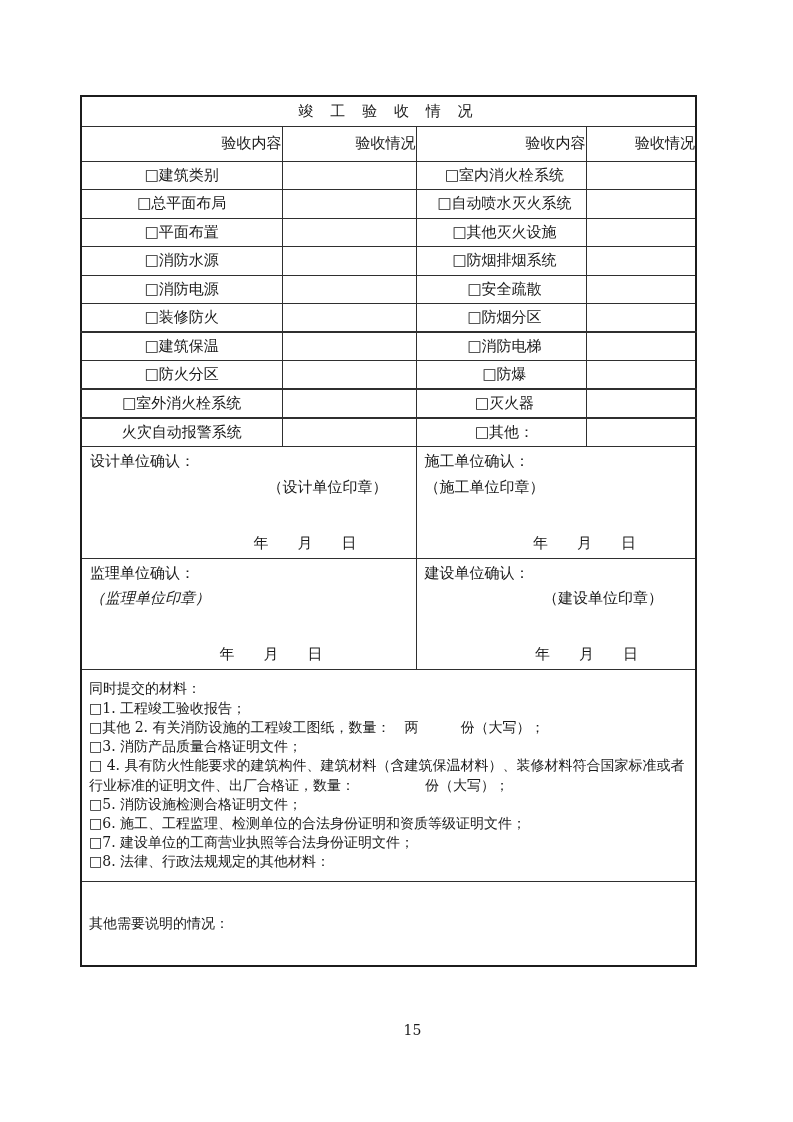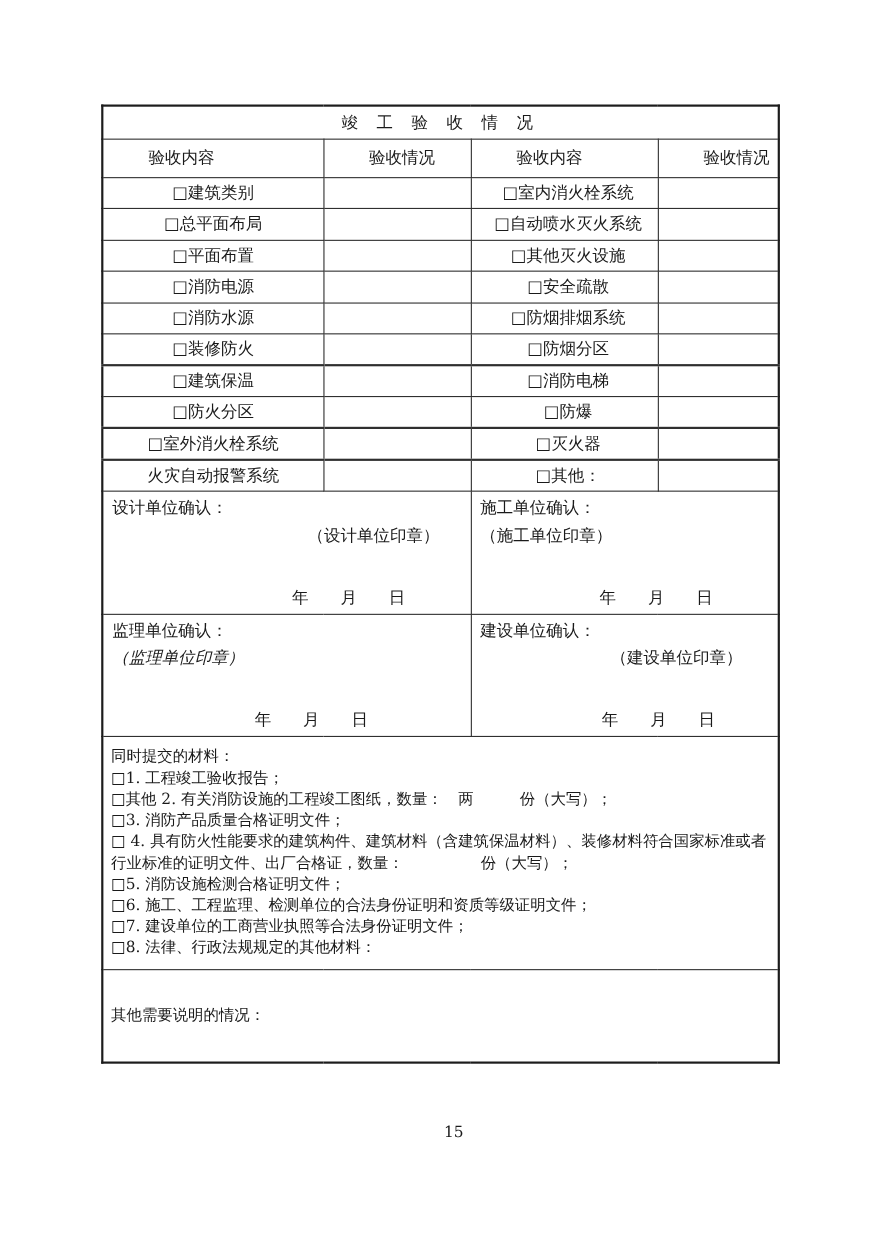--- a/index.html
+++ b/index.html
@@ -14,7 +14,7 @@
     overflow:hidden;
   }
   table.acceptance {
-    position:absolute; left:92px; top:95px;
+    position:absolute; left:80px; top:95px;
     width:615px;
     border-collapse:collapse;
     table-layout:fixed;

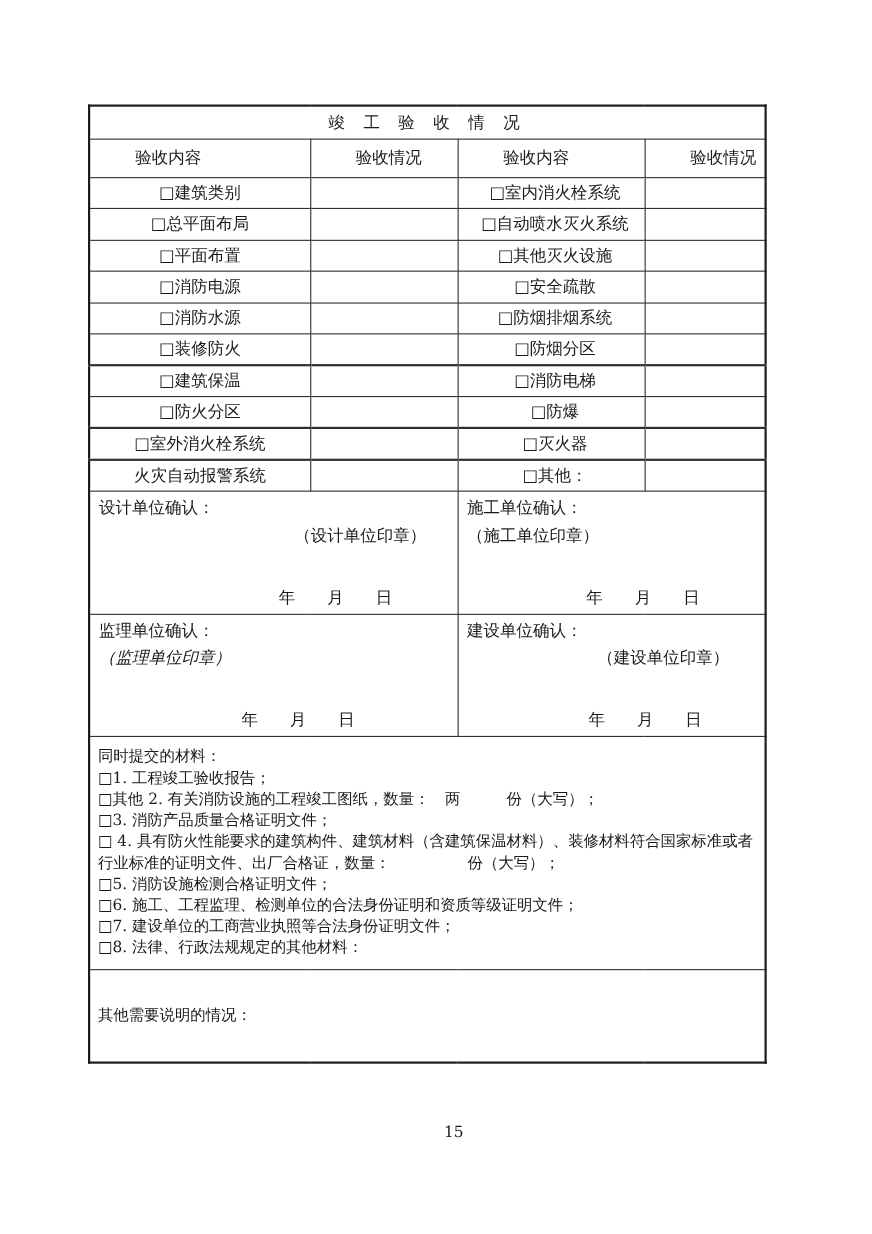--- a/index.html
+++ b/index.html
@@ -33,7 +33,7 @@
     font-size:16px; letter-spacing:6px;
     font-weight:normal;
   }
-  .header-cell { height:35px; text-align:left;padding-left:41px; }
+  .header-cell { height:35px; text-align:right; }
   tr.item-row td { height:28.5px;text-align:center; }
   td.item-left  { text-align:center; }
   td.item-right { text-align:left; padding-left:7px; }

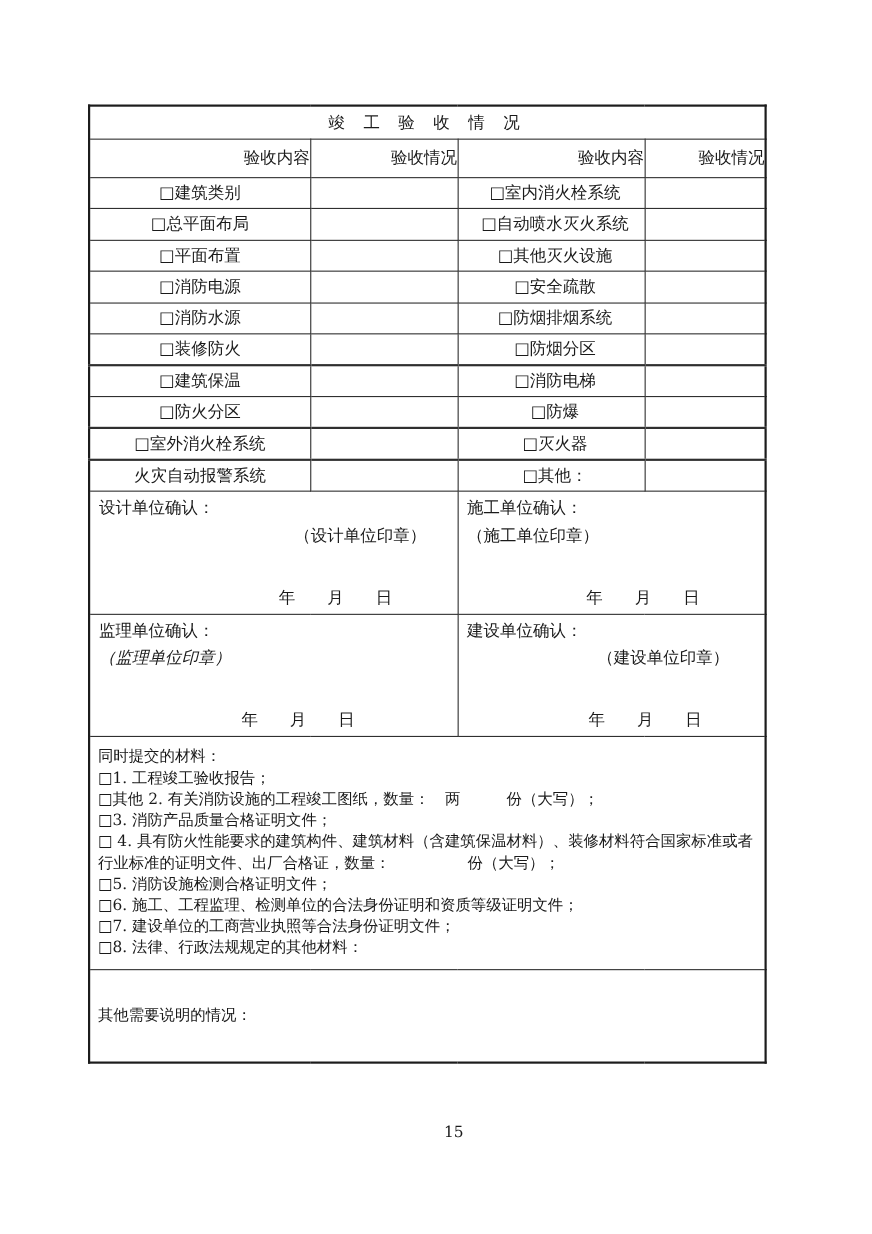--- a/index.html
+++ b/index.html
@@ -136,15 +136,15 @@
       <td class="status-cell"></td>
     </tr>
     <tr class="item-row">
+      <td class="item-left">□消防水源</td>
+      <td class="status-cell"></td>
+      <td class="item-right">□防烟排烟系统</td>
+      <td class="status-cell"></td>
+    </tr>
+    <tr class="item-row">
       <td class="item-left">□消防电源</td>
       <td class="status-cell"></td>
       <td class="item-right">□安全疏散</td>
-      <td class="status-cell"></td>
-    </tr>
-    <tr class="item-row">
-      <td class="item-left">□消防水源</td>
-      <td class="status-cell"></td>
-      <td class="item-right">□防烟排烟系统</td>
       <td class="status-cell"></td>
     </tr>
     <tr class="item-row">

